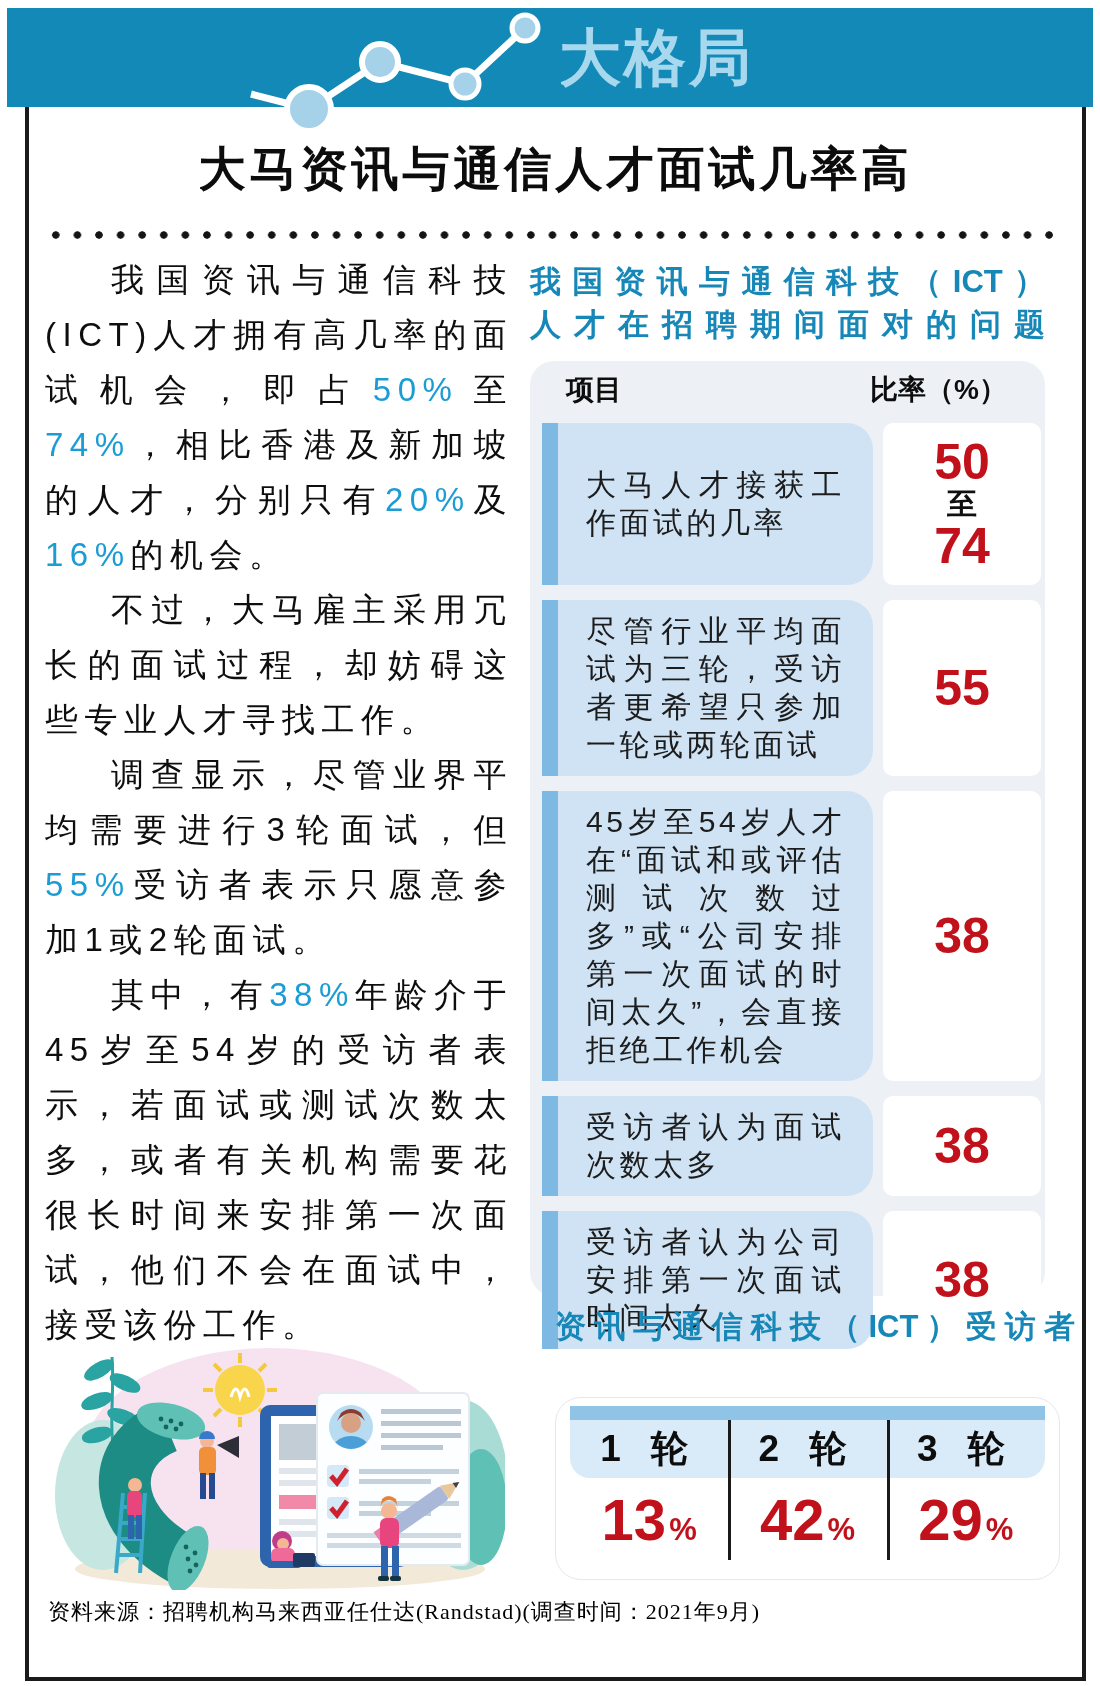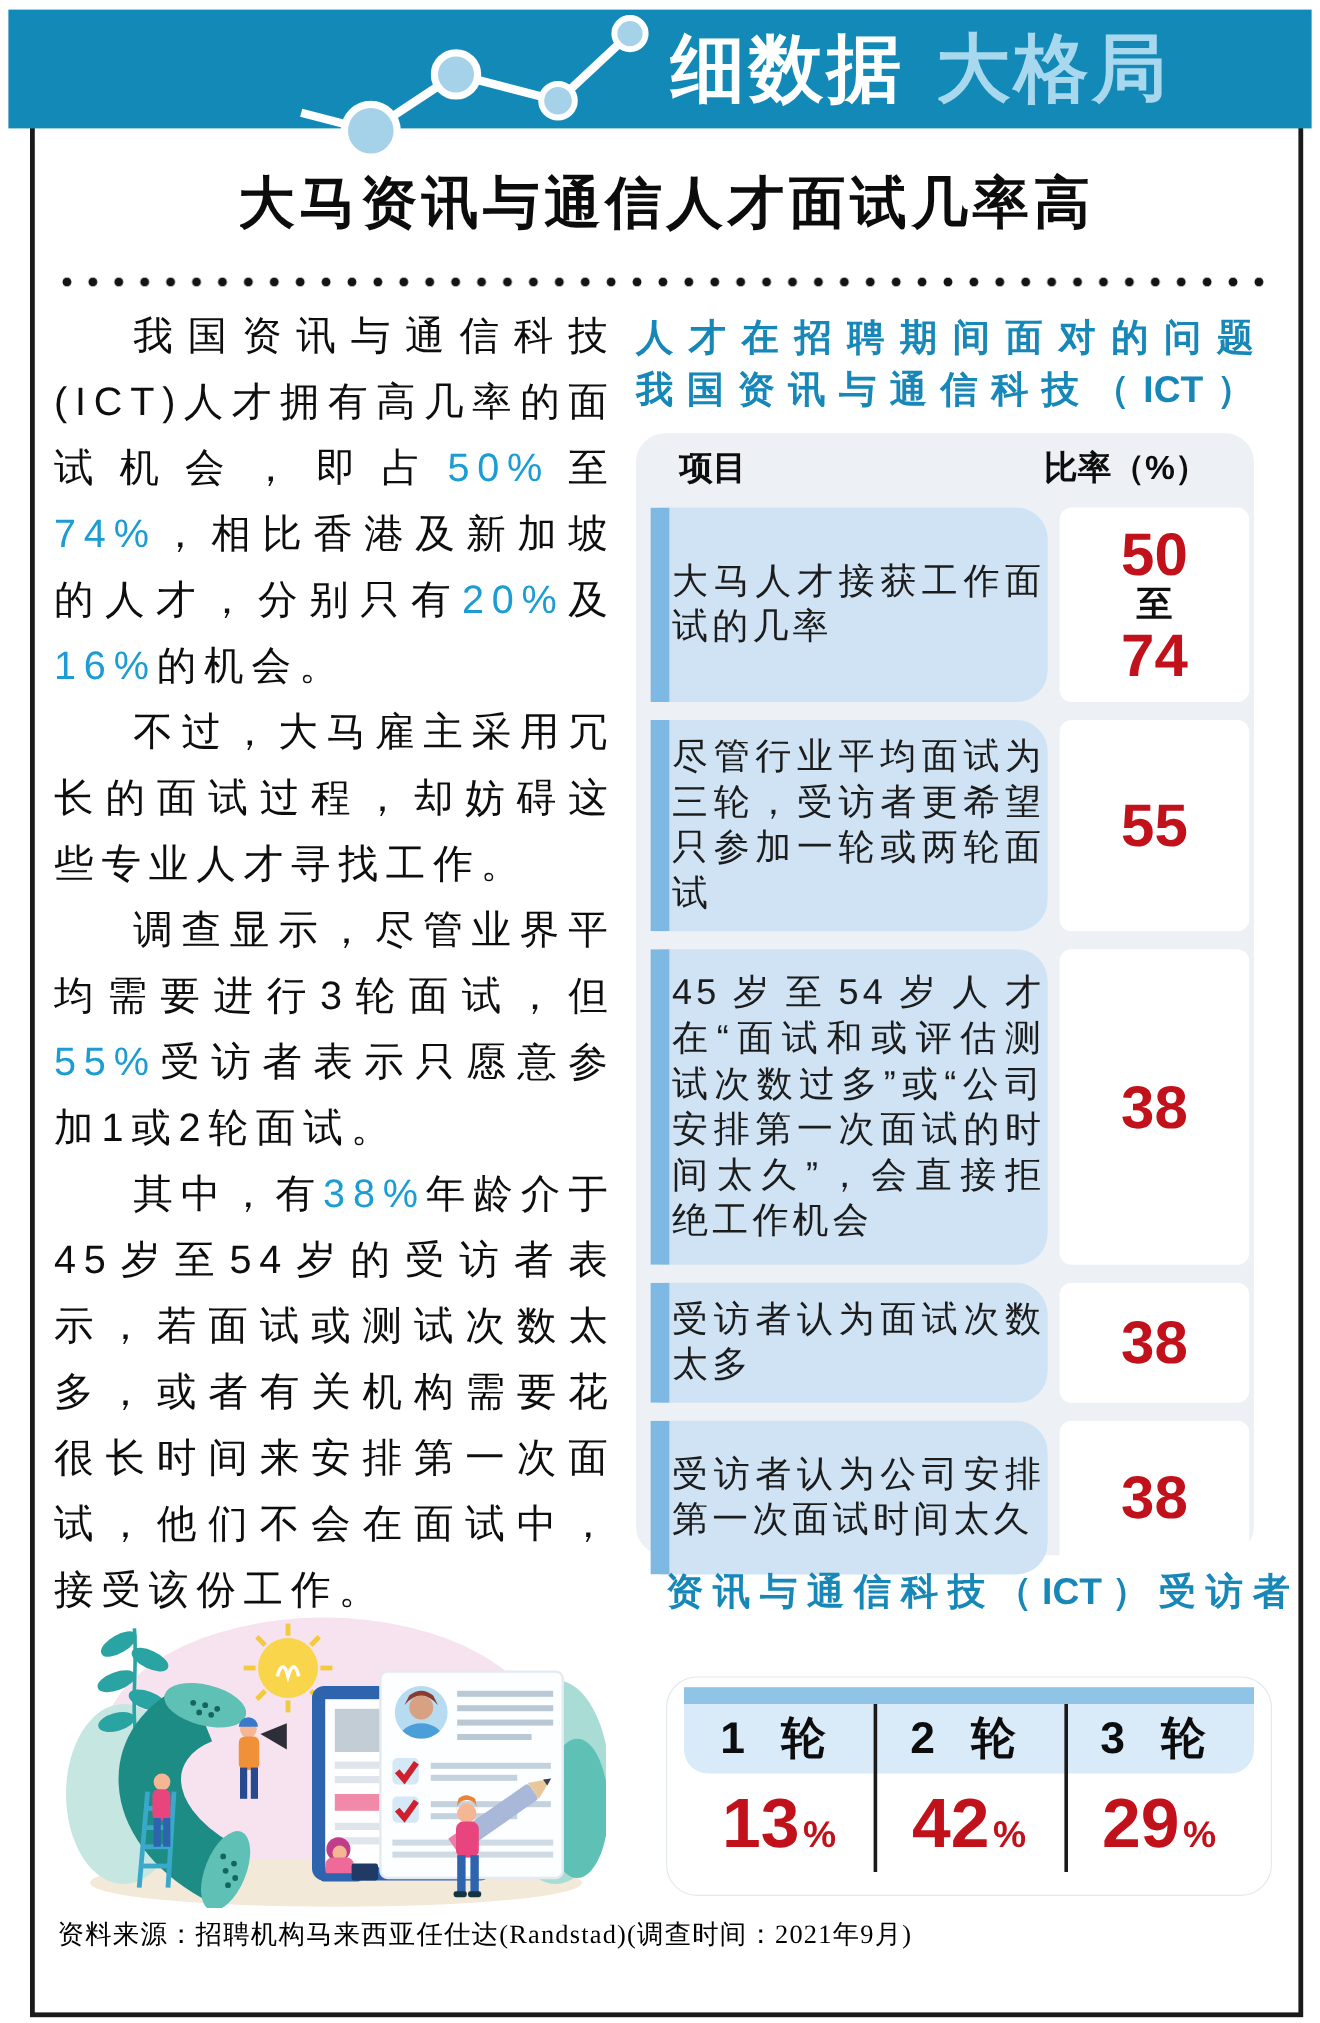--- a/index.html
+++ b/index.html
@@ -89,7 +89,6 @@
     <circle cx="288" cy="20" r="13" fill="#a5d2e9" stroke="#ffffff" stroke-width="5"></circle>
   </svg>
   <div class="banner-title">
-    <span class="w">细数据</span>
     <span class="l">大格局</span>
   </div>
 </div>

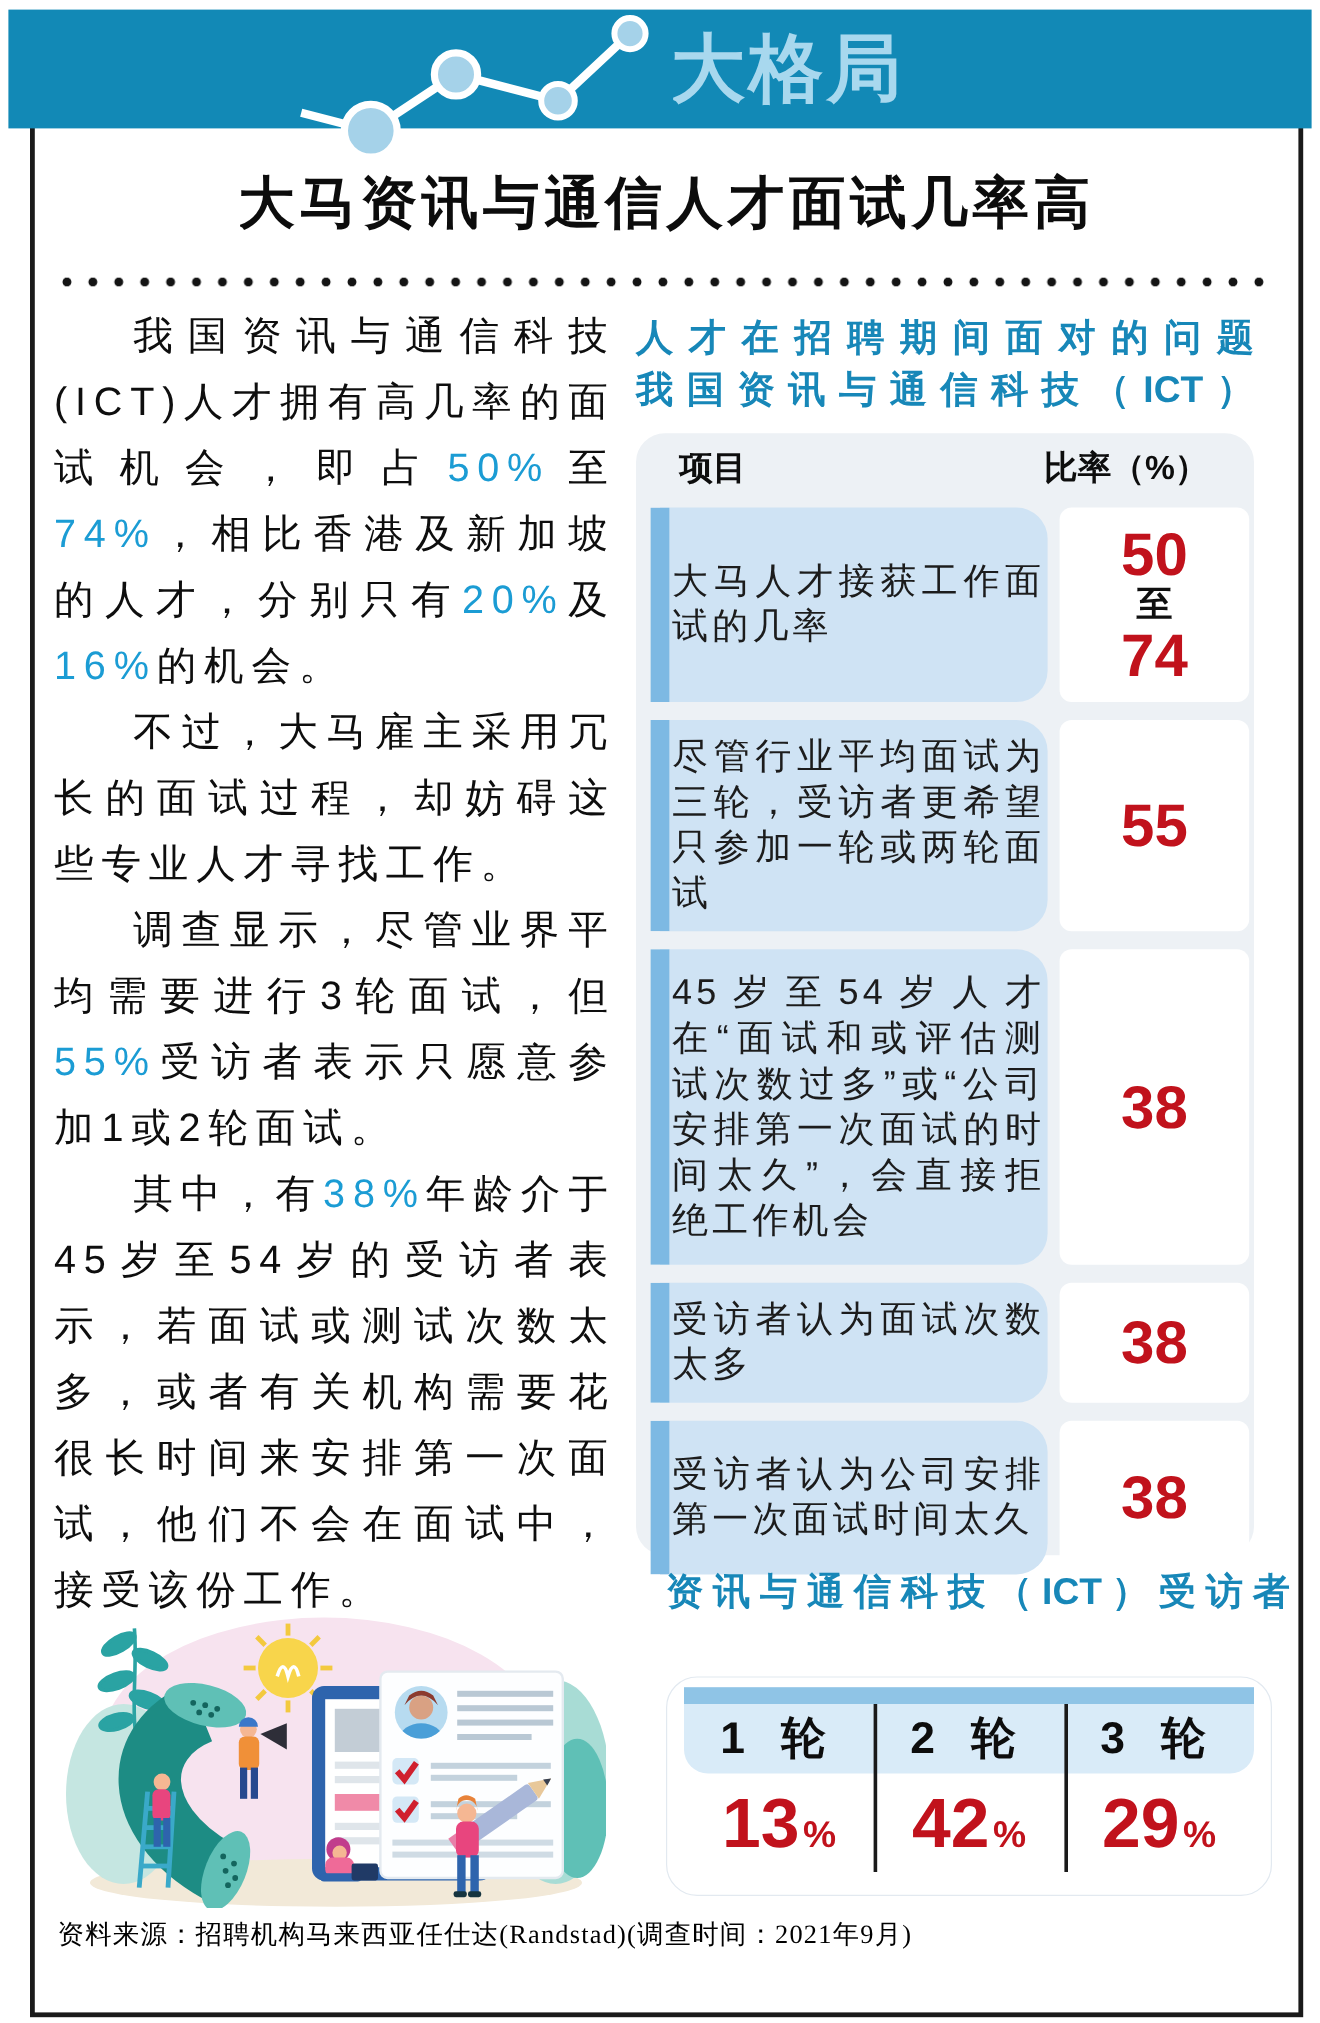--- a/index.html
+++ b/index.html
@@ -104,8 +104,8 @@
   </div>
 
 <div class="issues-heading">
+  <div class="jline">我国资讯与通信科技（ICT）</div>
   <div class="jline">人才在招聘期间面对的问题</div>
-  <div class="jline">我国资讯与通信科技（ICT）</div>
 </div>
 
 <div class="issues-panel">

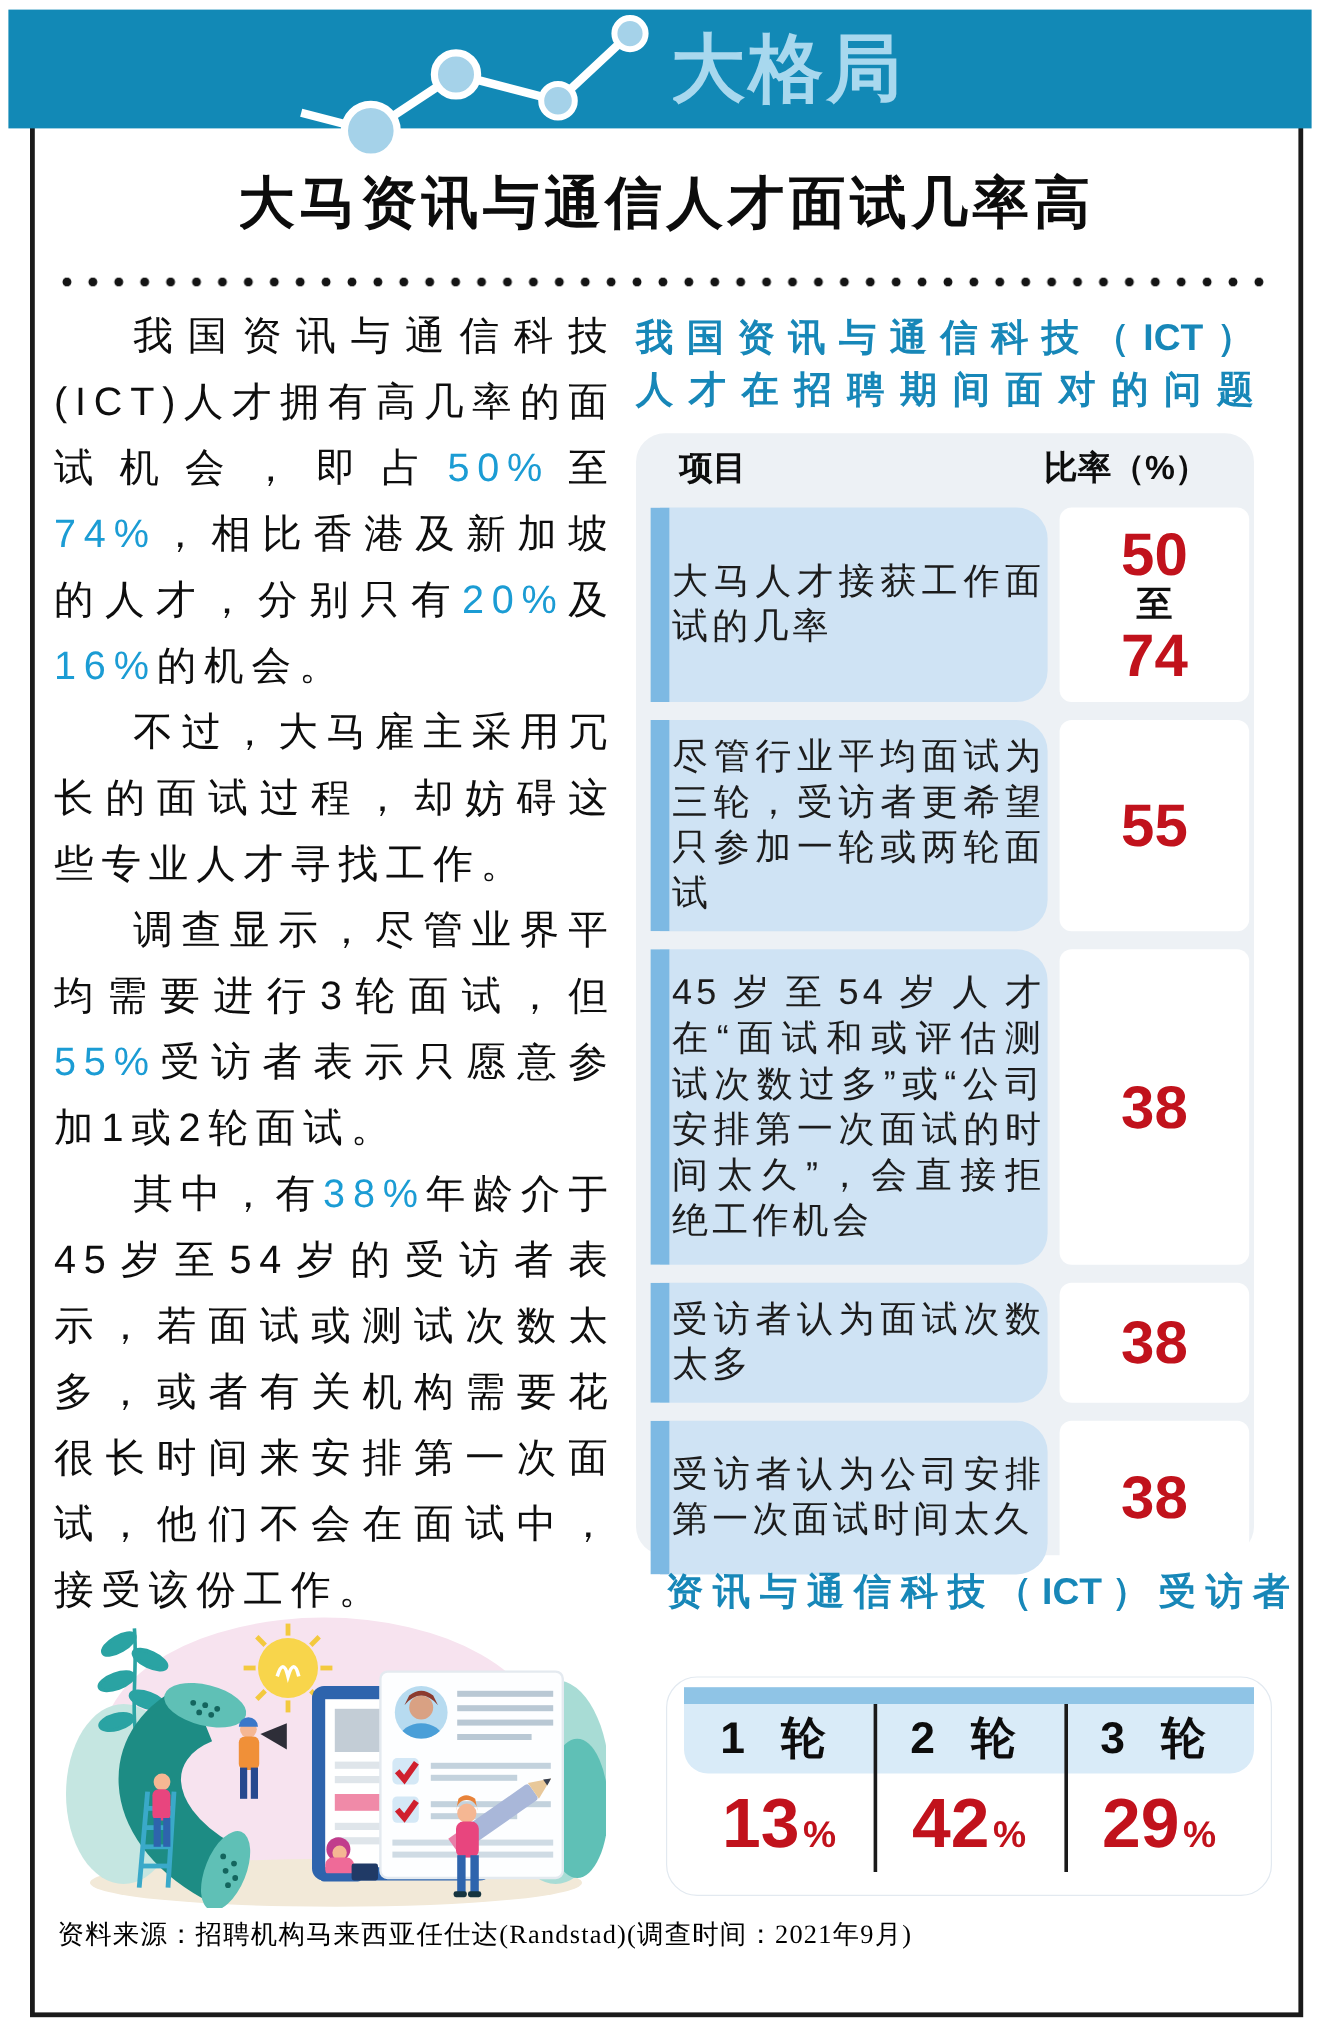--- a/index.html
+++ b/index.html
@@ -45,7 +45,7 @@
   .row:nth-child(4){min-height:100px;}
   .row:nth-child(5){min-height:128px;}
   .row-label{flex:1;background:#cfe3f4;border-left:16px solid #7db9e3;border-radius:0 26px 26px 0;
-    display:flex;align-items:center;padding:12px 2px;font-size:30px;line-height:38px;
+    display:flex;align-items:center;padding:12px 28px;font-size:30px;line-height:38px;
     letter-spacing:3.5px;color:#1c1c1c;box-sizing:border-box;}
   .row-label span{display:block;width:100%;text-align:justify;}
   .row-value{width:158px;margin-left:10px;background:#ffffff;border-radius:10px;

